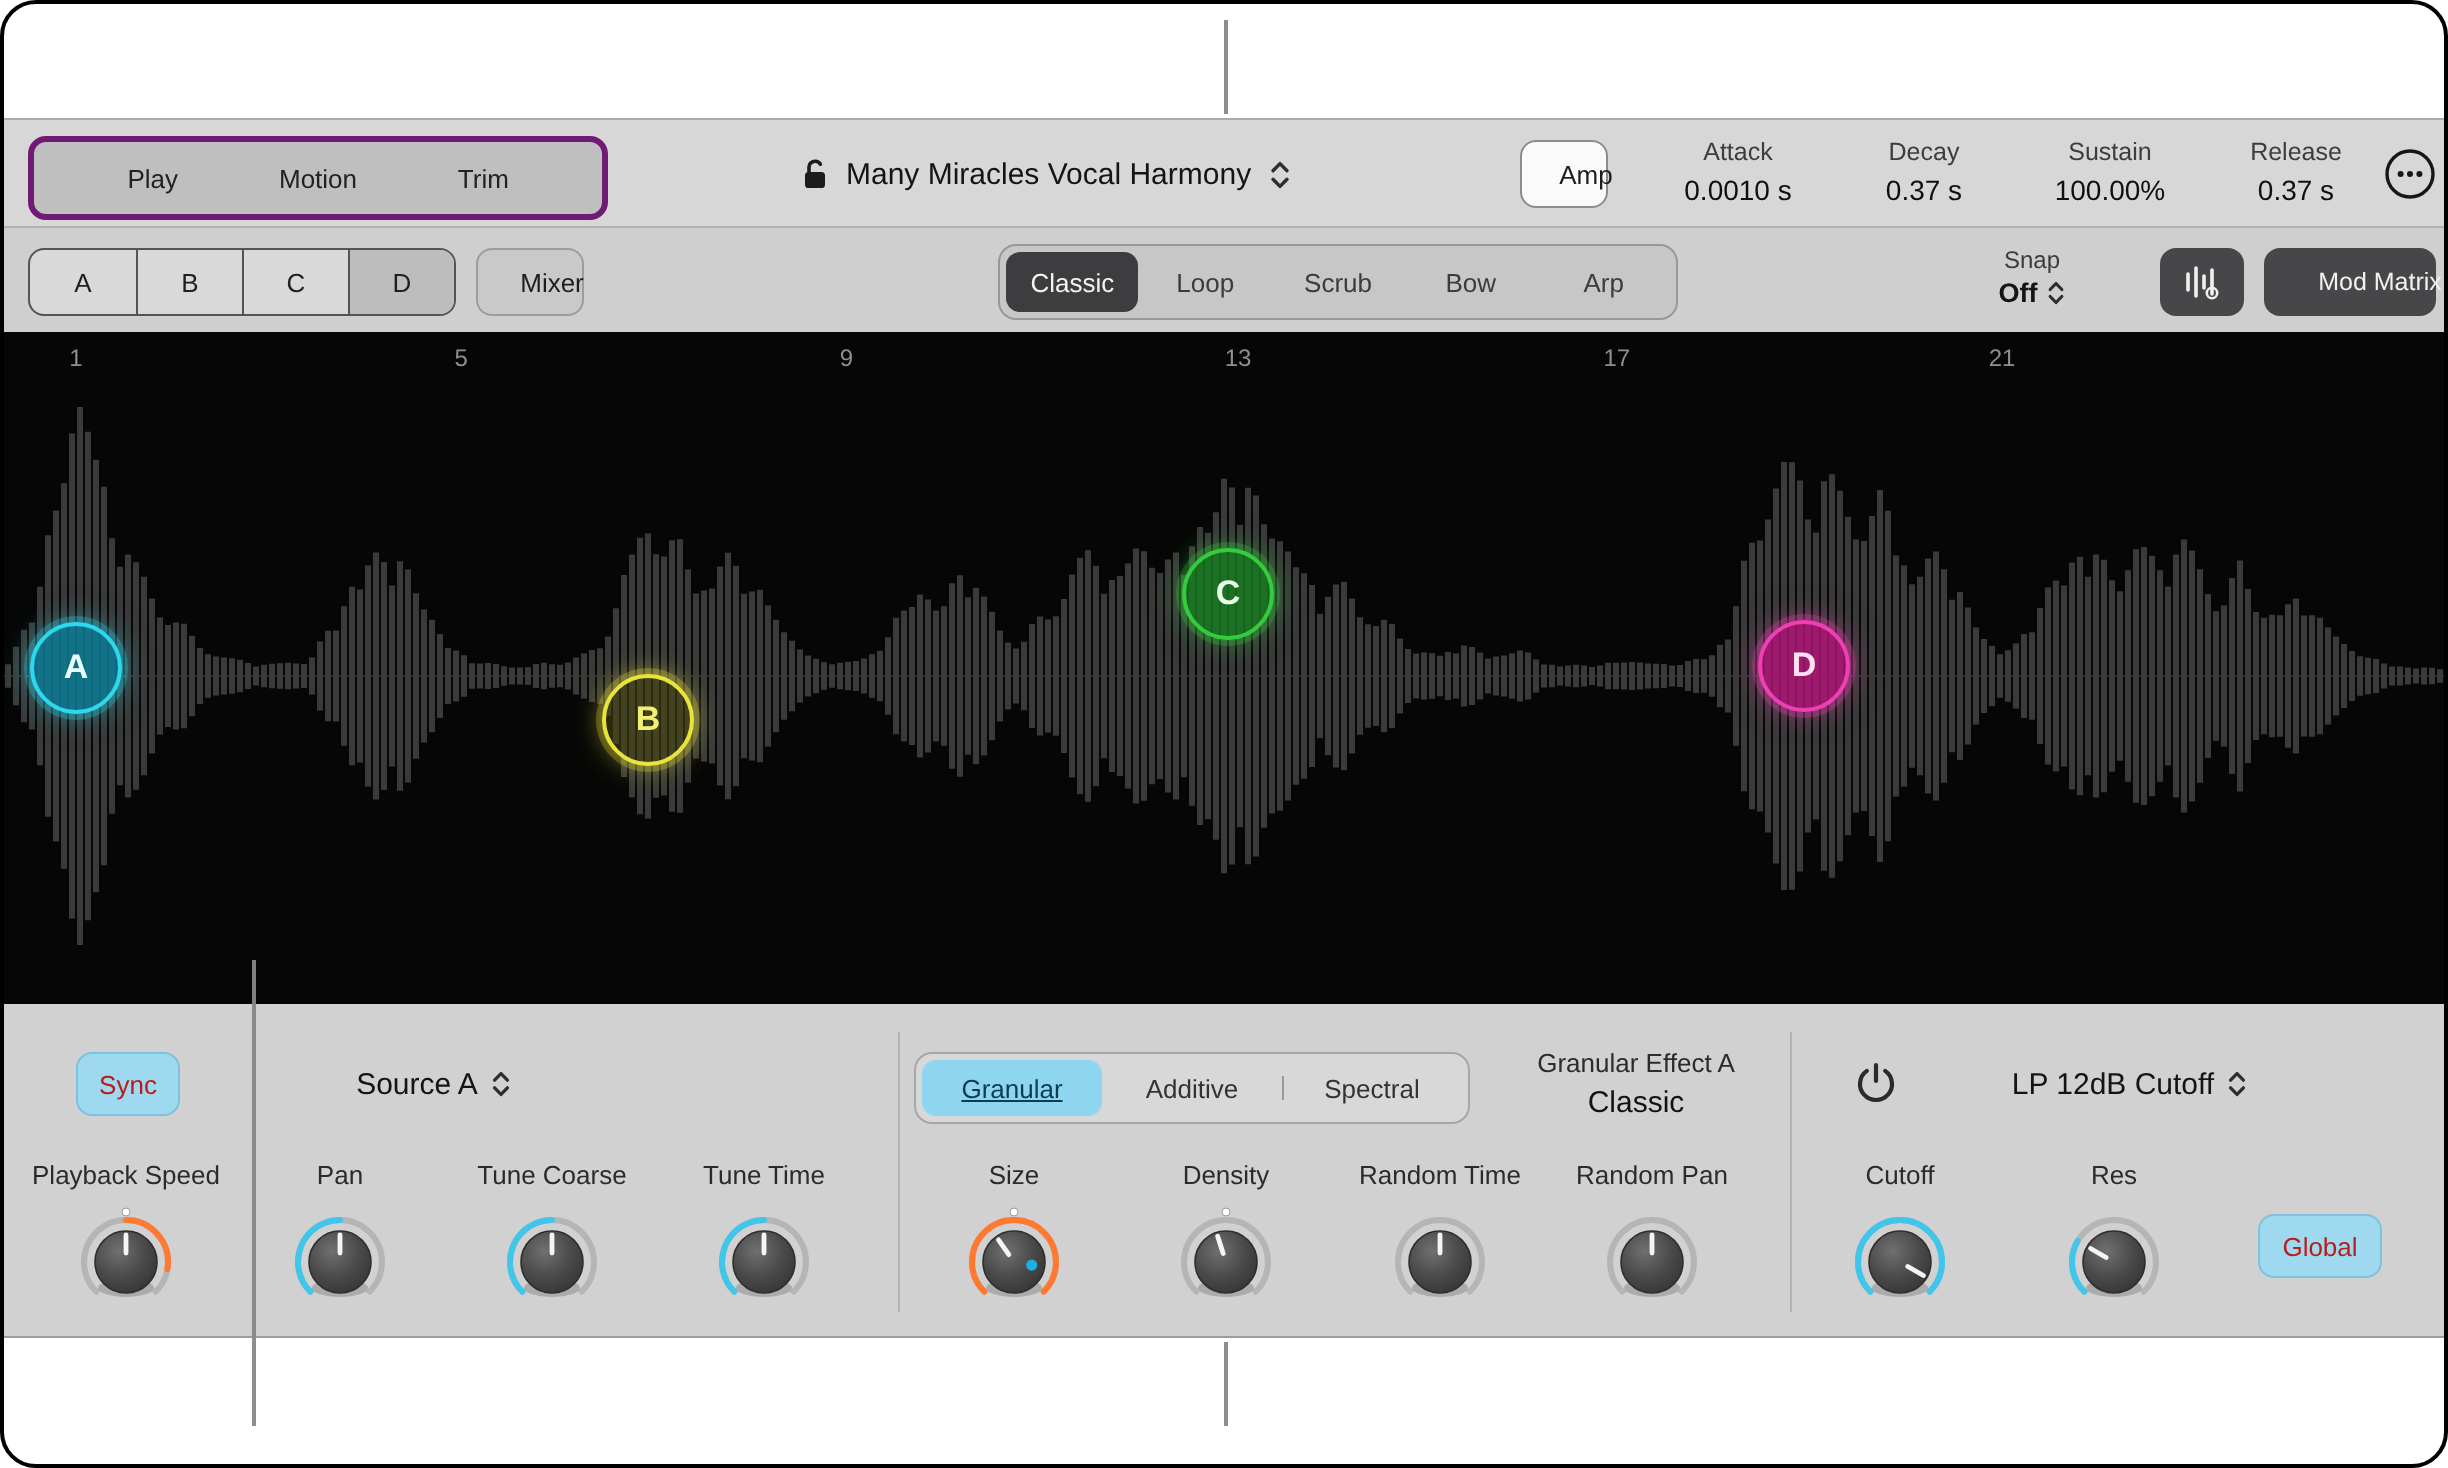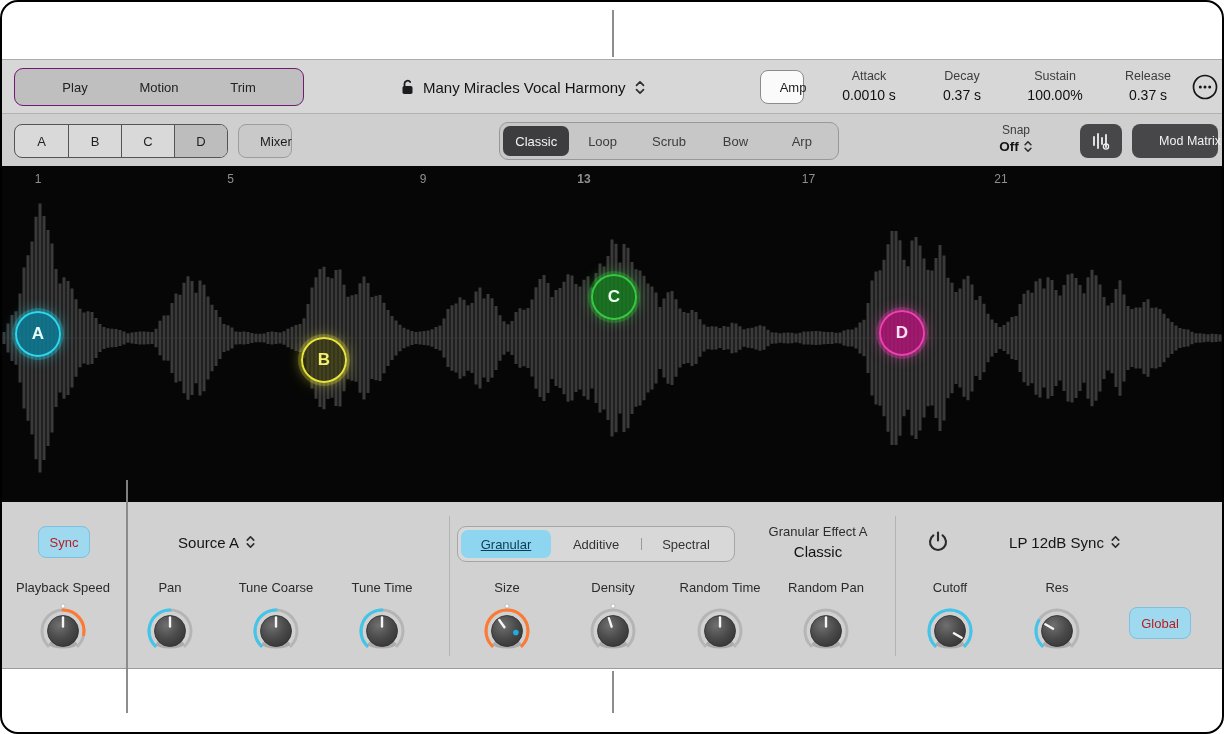--- a/index.html
+++ b/index.html
@@ -9,7 +9,7 @@
     -webkit-font-smoothing:antialiased;}
   
   .toolbar{position:absolute;left:0;top:57px;width:100%;height:54px;background:#d7d7d7;border-top:1px solid #ababab;}
-  .seg{display:flex;align-items:stretch;background:#bfbfbf;border:1px solid #701a75;border-radius:9px;padding:18px;}
+  .seg{display:flex;align-items:stretch;background:#bfbfbf;border:3px solid #701a75;border-radius:9px;padding:18px;}
   .seg-cell{flex:1;display:flex;align-items:center;justify-content:center;font-size:13px;color:#222;
     border-radius:7px;position:relative;white-space:nowrap;}
   .seg-cell.selected{background:#f7f7f7;box-shadow:0 1px 2px rgba(0,0,0,.35);}

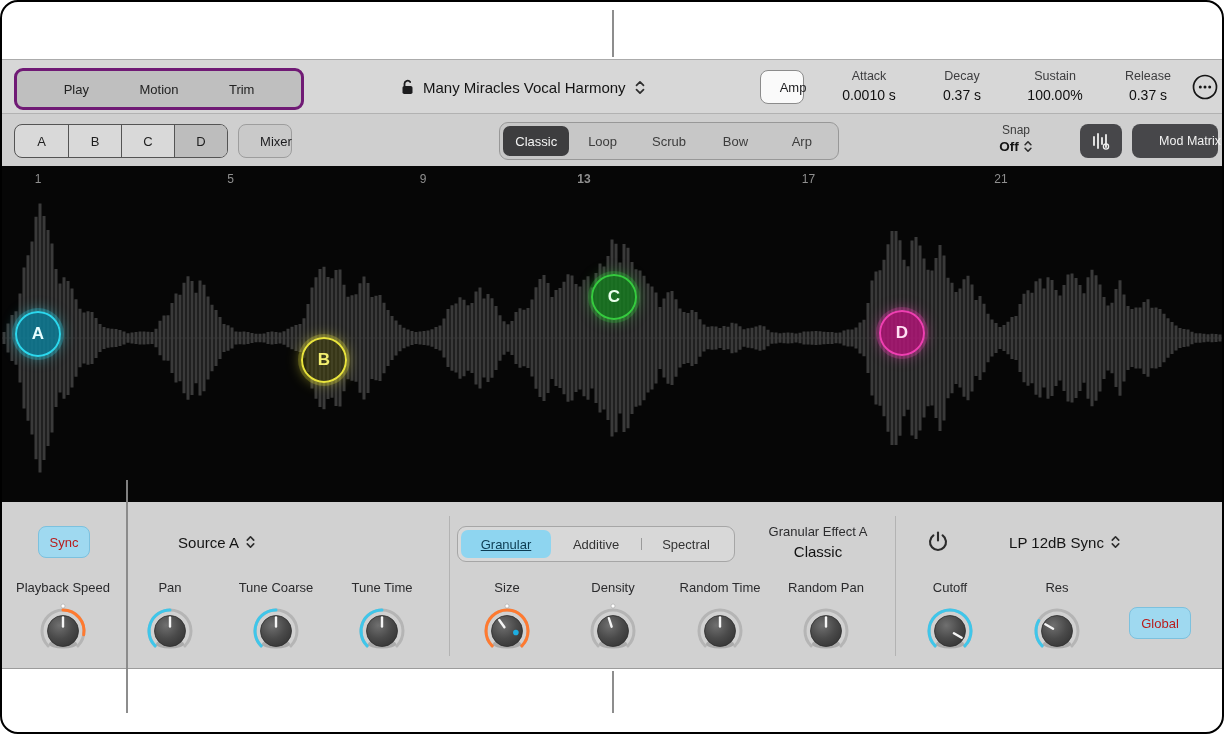--- a/index.html
+++ b/index.html
@@ -191,7 +191,7 @@
         <span class="beat-label" style="left: 36px;">1</span>
         <span class="beat-label" style="left: 228.6px;">5</span>
         <span class="beat-label" style="left: 421.2px;">9</span>
-        <span class="beat-label" style="left: 582px; font-weight: bold;">13</span>
+        <span class="beat-label" style="left: 617px;">13</span>
         <span class="beat-label" style="left: 806.4px;">17</span>
         <span class="beat-label" style="left: 999px;">21</span>
       </div>

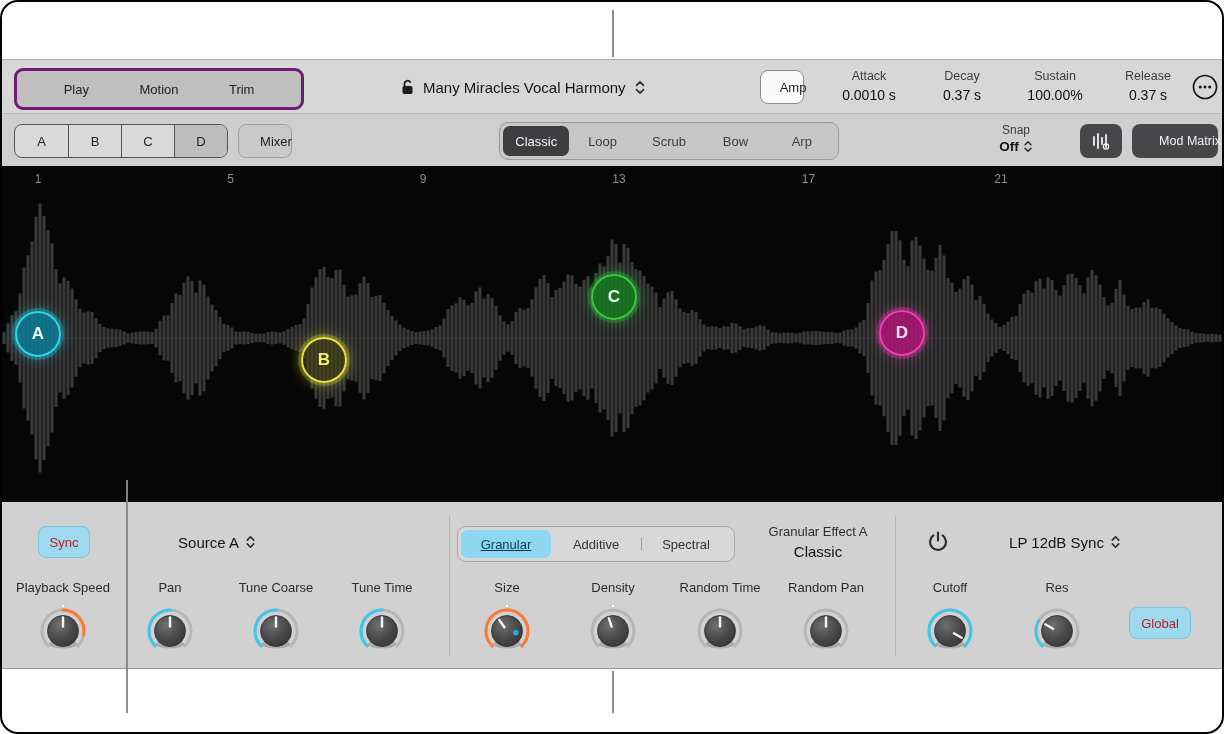--- a/index.html
+++ b/index.html
@@ -232,7 +232,7 @@
     </button>
 
     <div class="select filter-select">
-      <span>LP 12dB Sync</span>
+      <span>LP 12dB Cutoff</span>
       <span style="display:flex">
         <svg width="11" height="14" viewBox="0 0 12 15">
           <path d="M2.5 5.4 L6 1.8 L9.5 5.4" fill="none" stroke="#2e2e2e" stroke-width="1.8" stroke-linecap="round" stroke-linejoin="round"></path>

